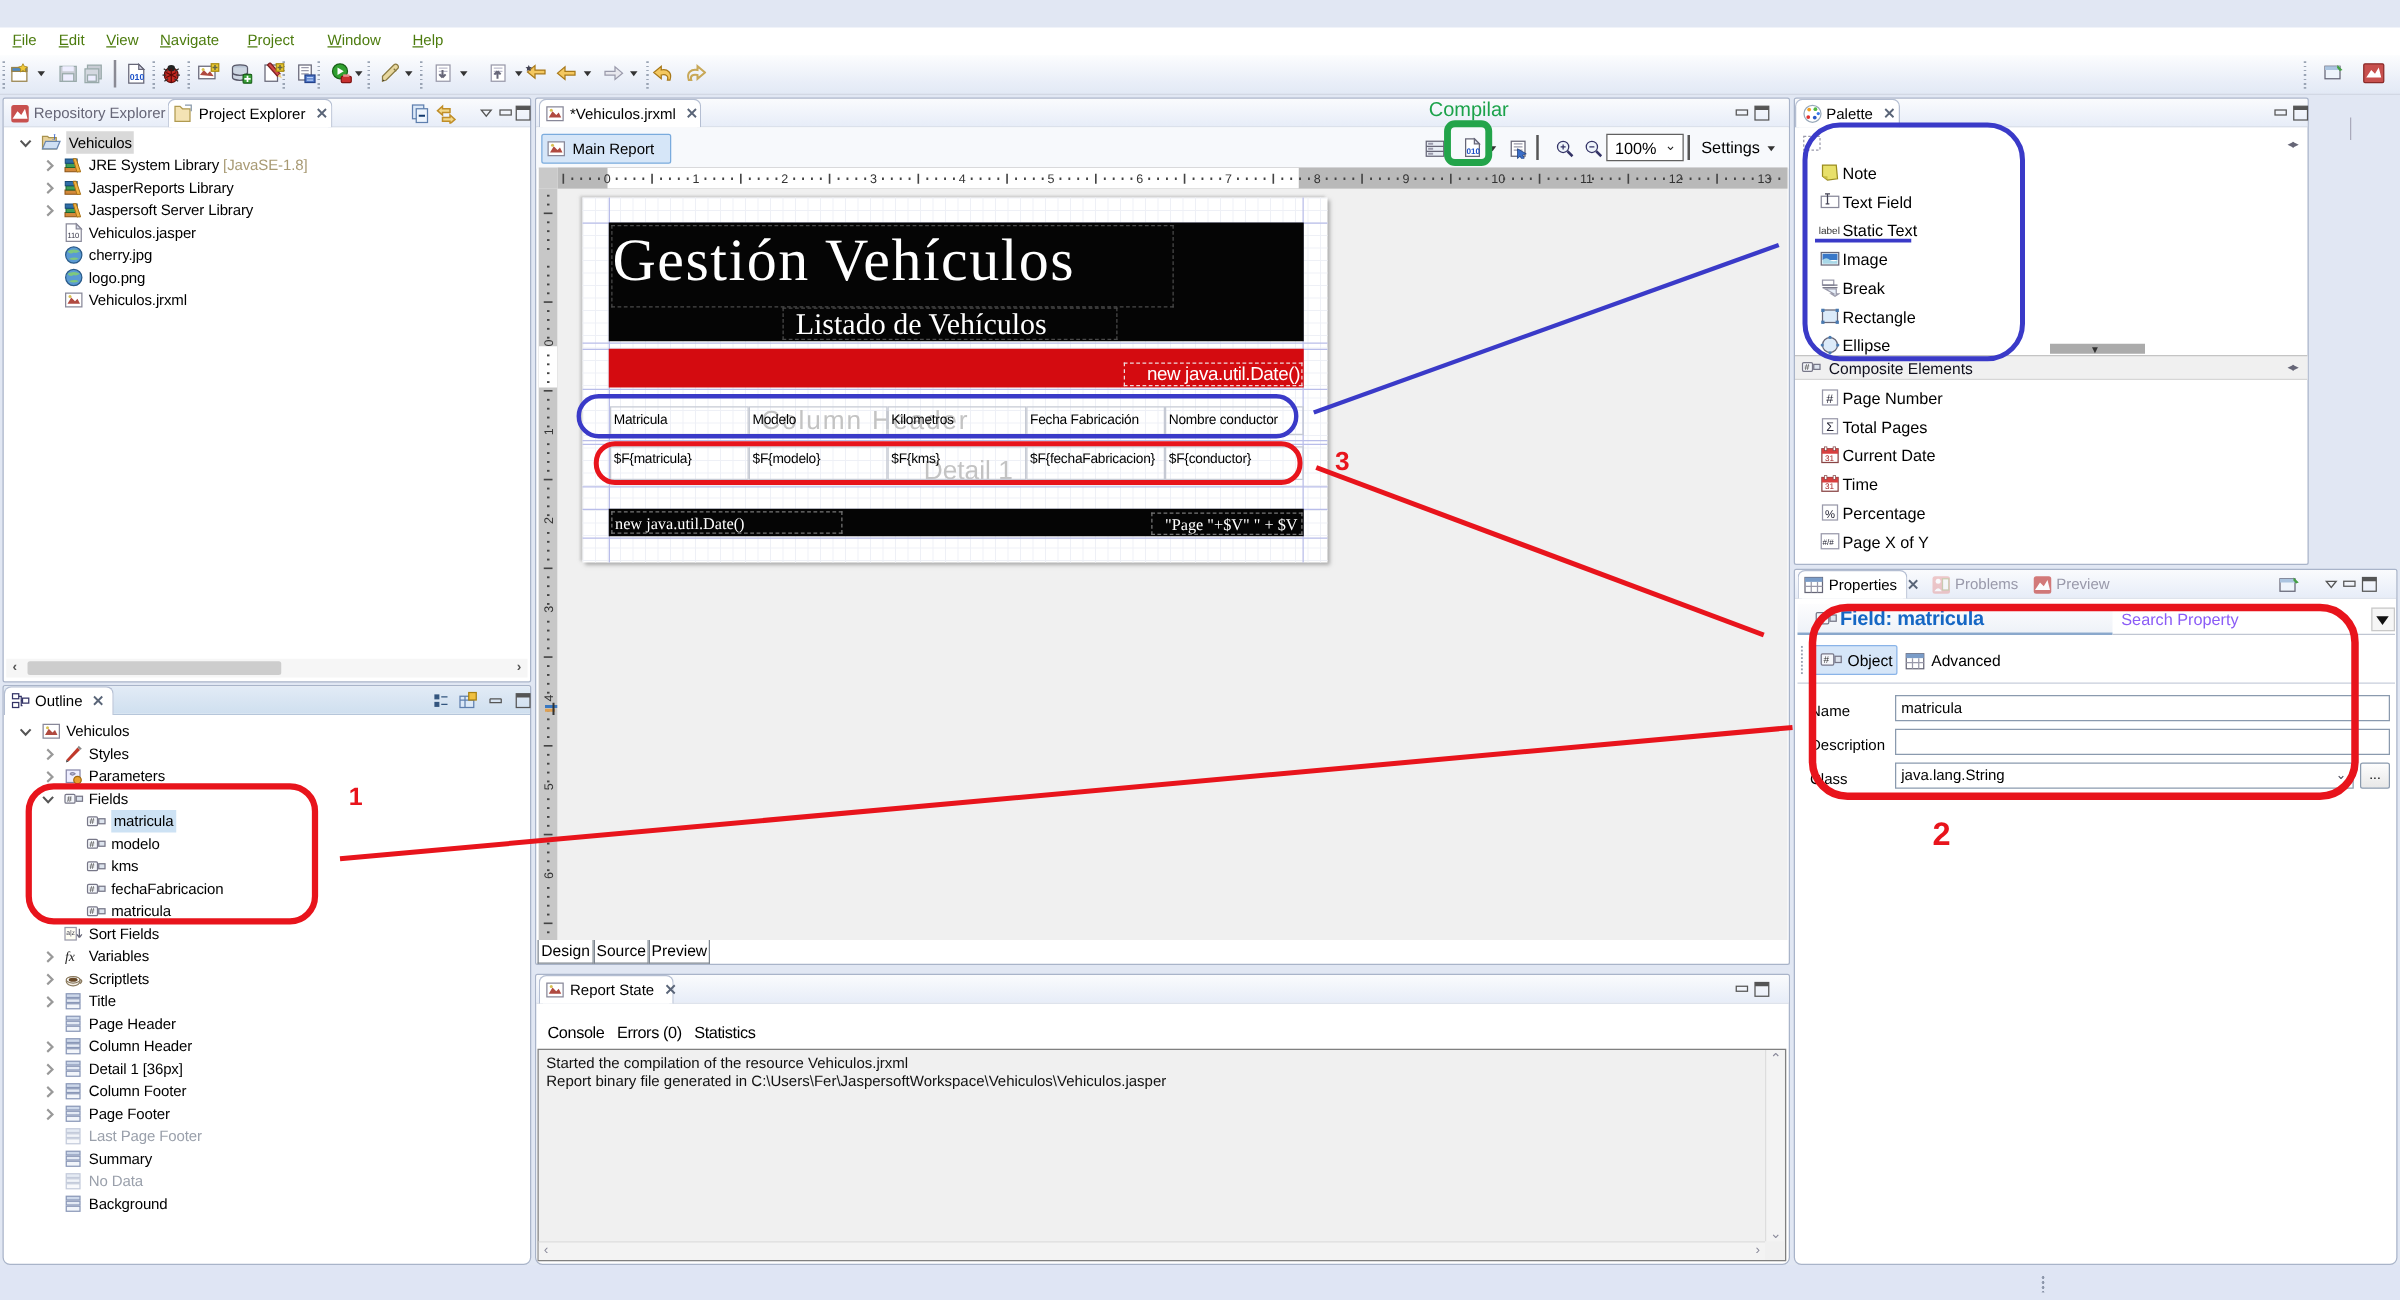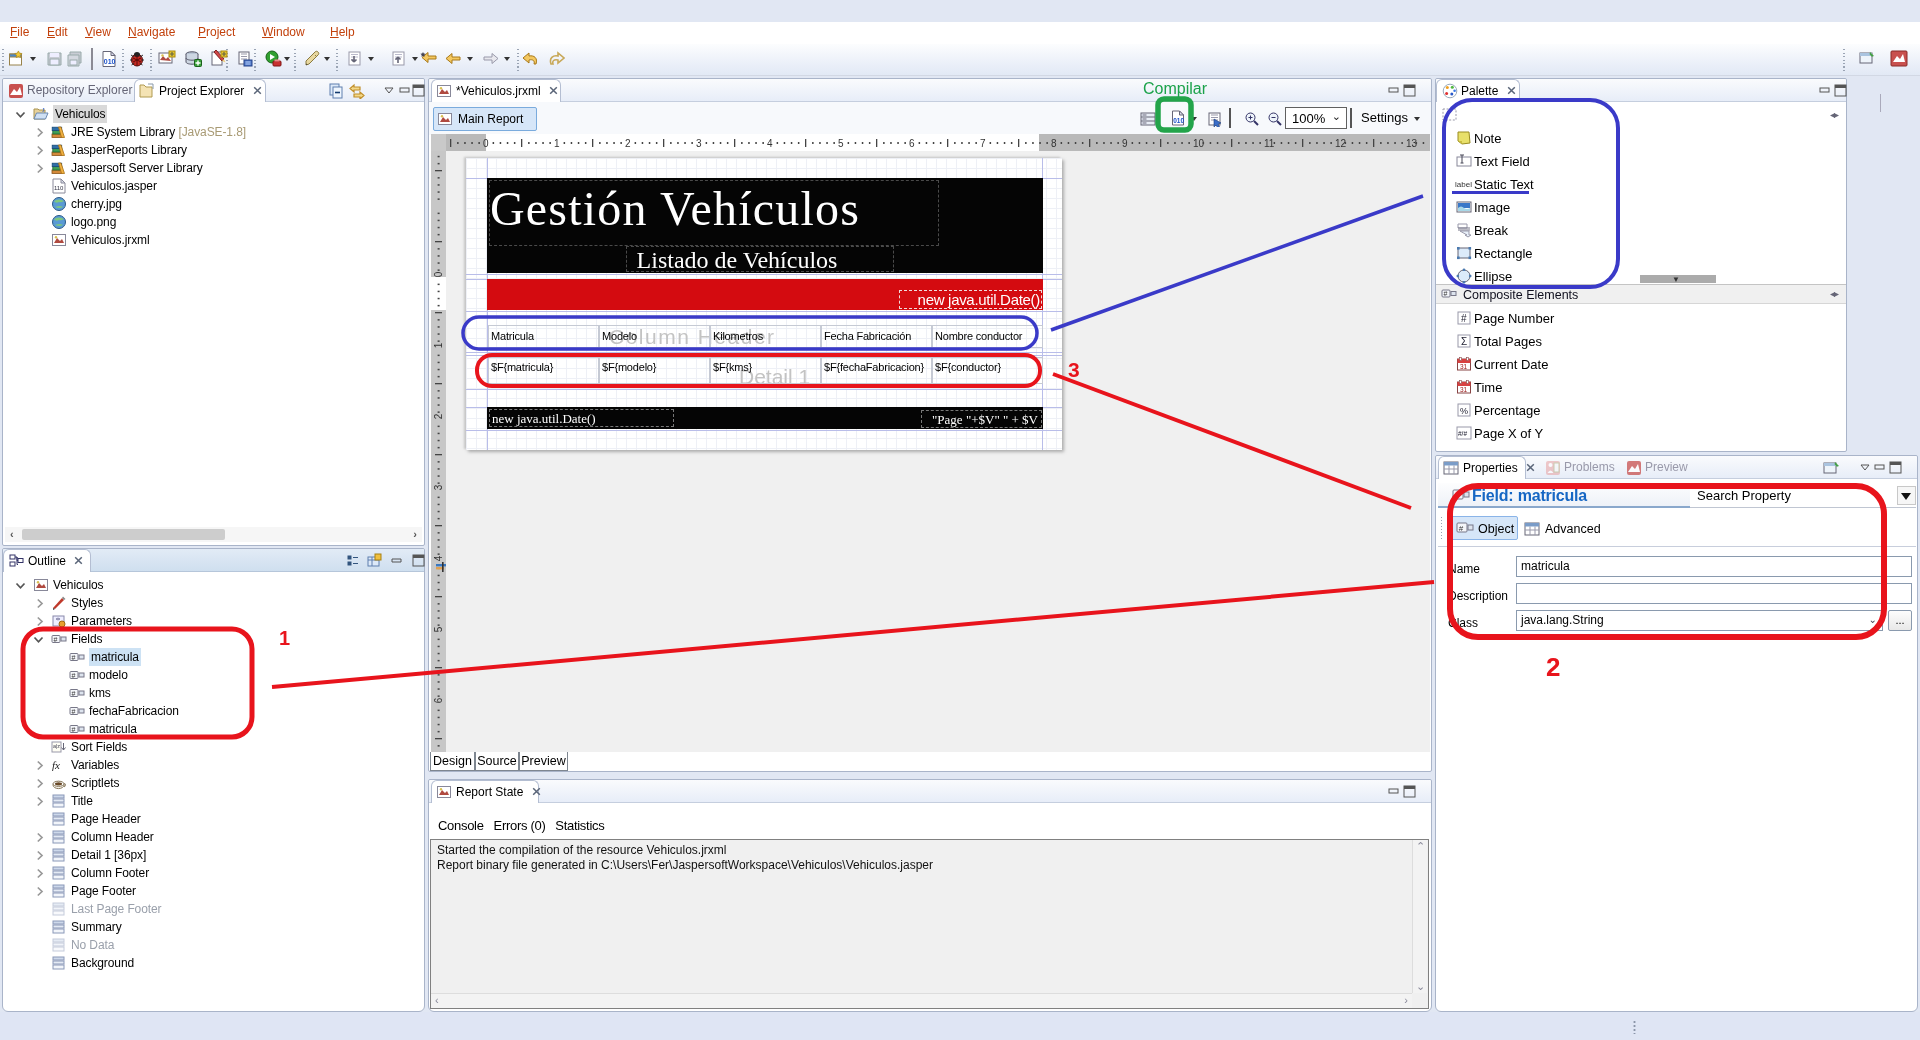--- a/index.html
+++ b/index.html
@@ -11,7 +11,7 @@
 .wbtn { top:0px; width:28px; height:20px; text-align:center; font-size:13px; color:#222; line-height:20px; }
 
 #menubar { left:0; top:22px; width:1920px; height:22px; background:#fff; }
-.menu-item { position:absolute; top:3px; font-size:12px; color:#c2410c;text-align:right; }
+.menu-item { position:absolute; top:3px; font-size:12px; color:#4d7c0f;text-align:right; }
 .menu-item u { text-decoration:underline; }
 
 #toolbar { left:0; top:44px; width:1920px; height:32px; background:linear-gradient(#fcfdfe,#e9eef8 70%,#e2e9f5); border-bottom:1px solid #d2d8e4; }

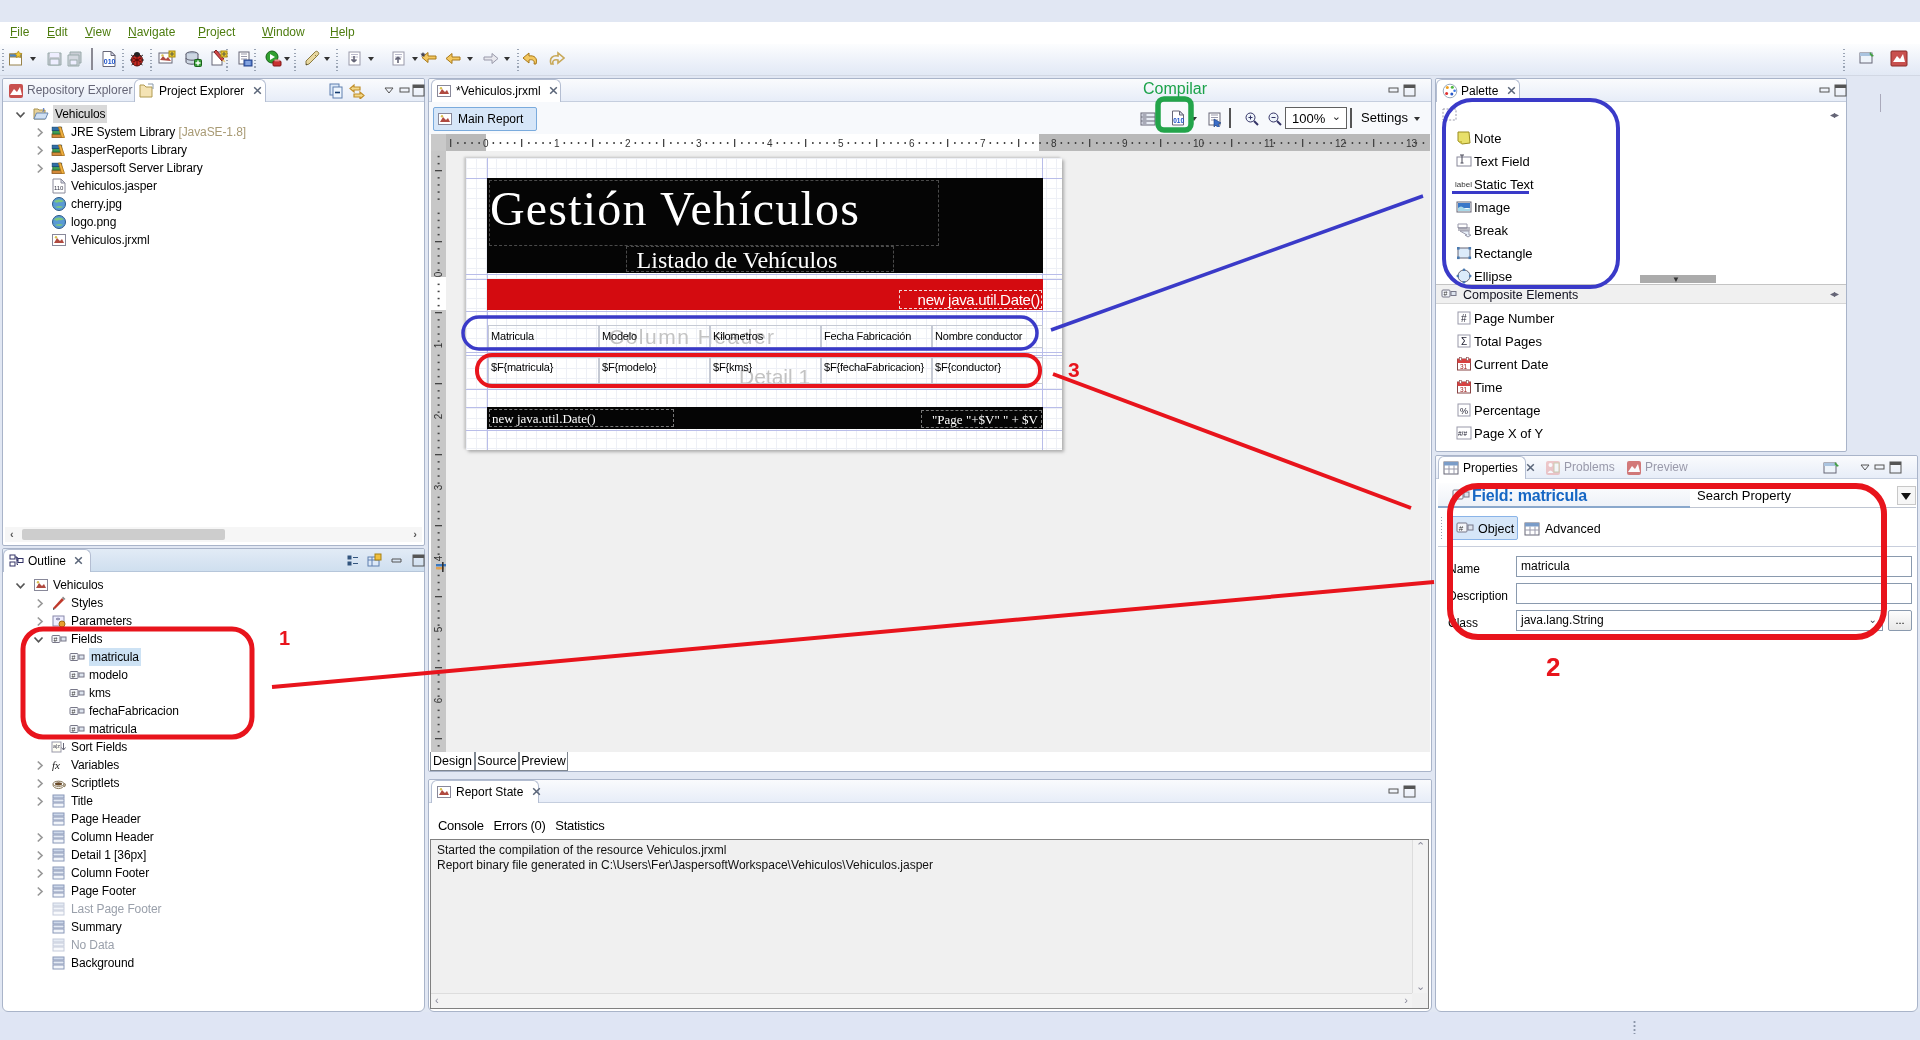--- a/index.html
+++ b/index.html
@@ -1146,7 +1146,7 @@
       </svg>
     <div class="prophead" style="left:36px;top:31px">Field: matricula</div>
     <div style="position:absolute;left:254px;top:27px;width:226px;height:25px;border-bottom:1px solid #c0c6d2"></div>
-    <div style="position:absolute;left:261px;top:32px;font-size:13px;color:#000000">Search Property</div>
+    <div style="position:absolute;left:261px;top:32px;font-size:13px;color:#8b5cf6">Search Property</div>
     <div style="position:absolute;left:461px;top:30px;width:19px;height:19px;background:#f6f6f6;border:1px solid #c8c8c8"></div>
       <div style="position:absolute;left:465px;top:37px;width:0;height:0;border-left:5.5px solid transparent;border-right:5.5px solid transparent;border-top:7px solid #111"></div>
 

